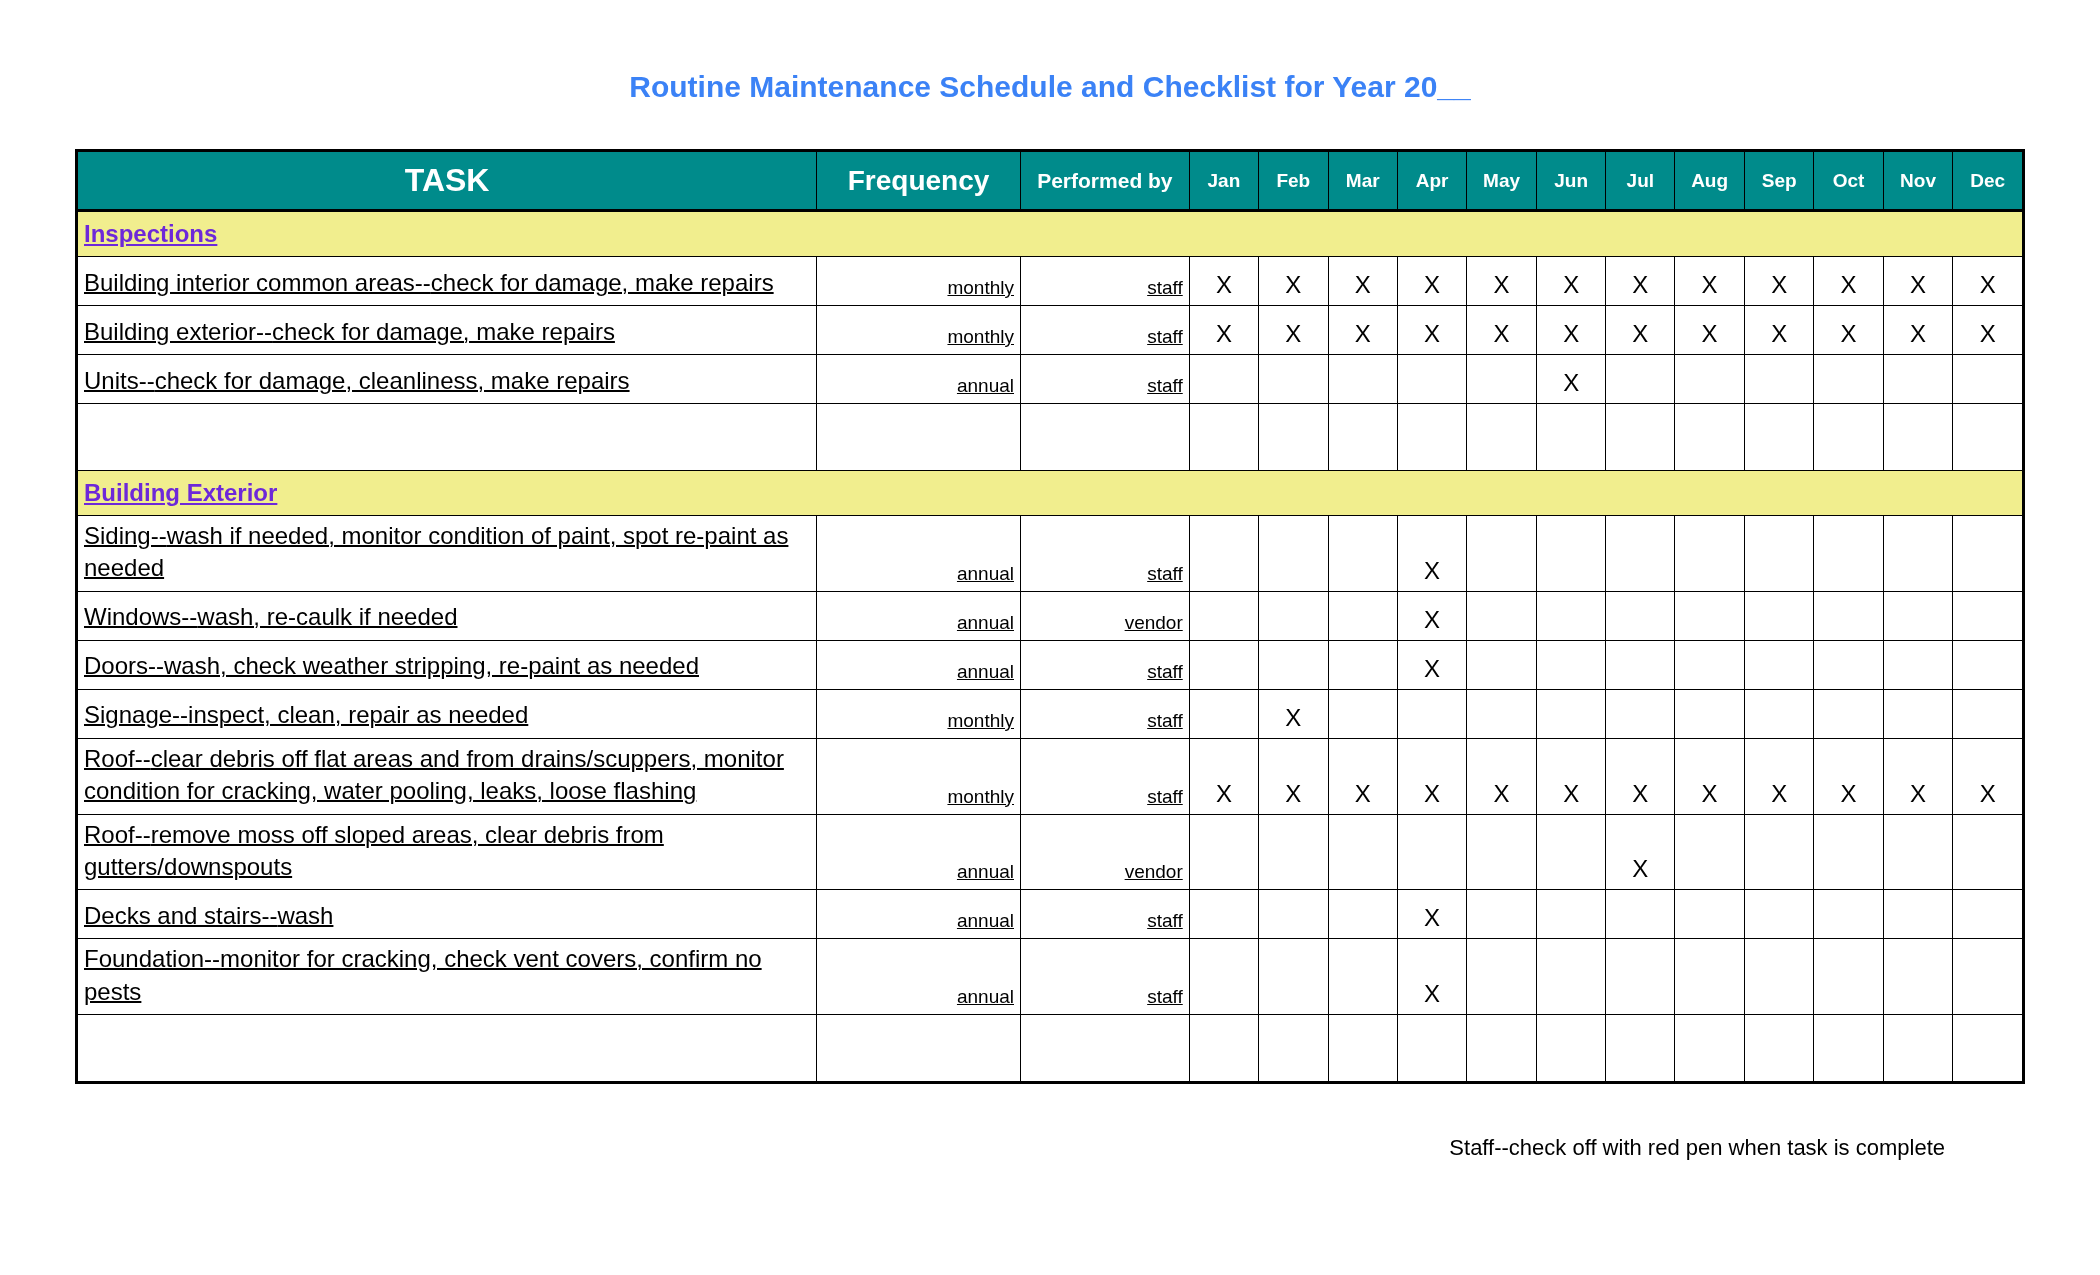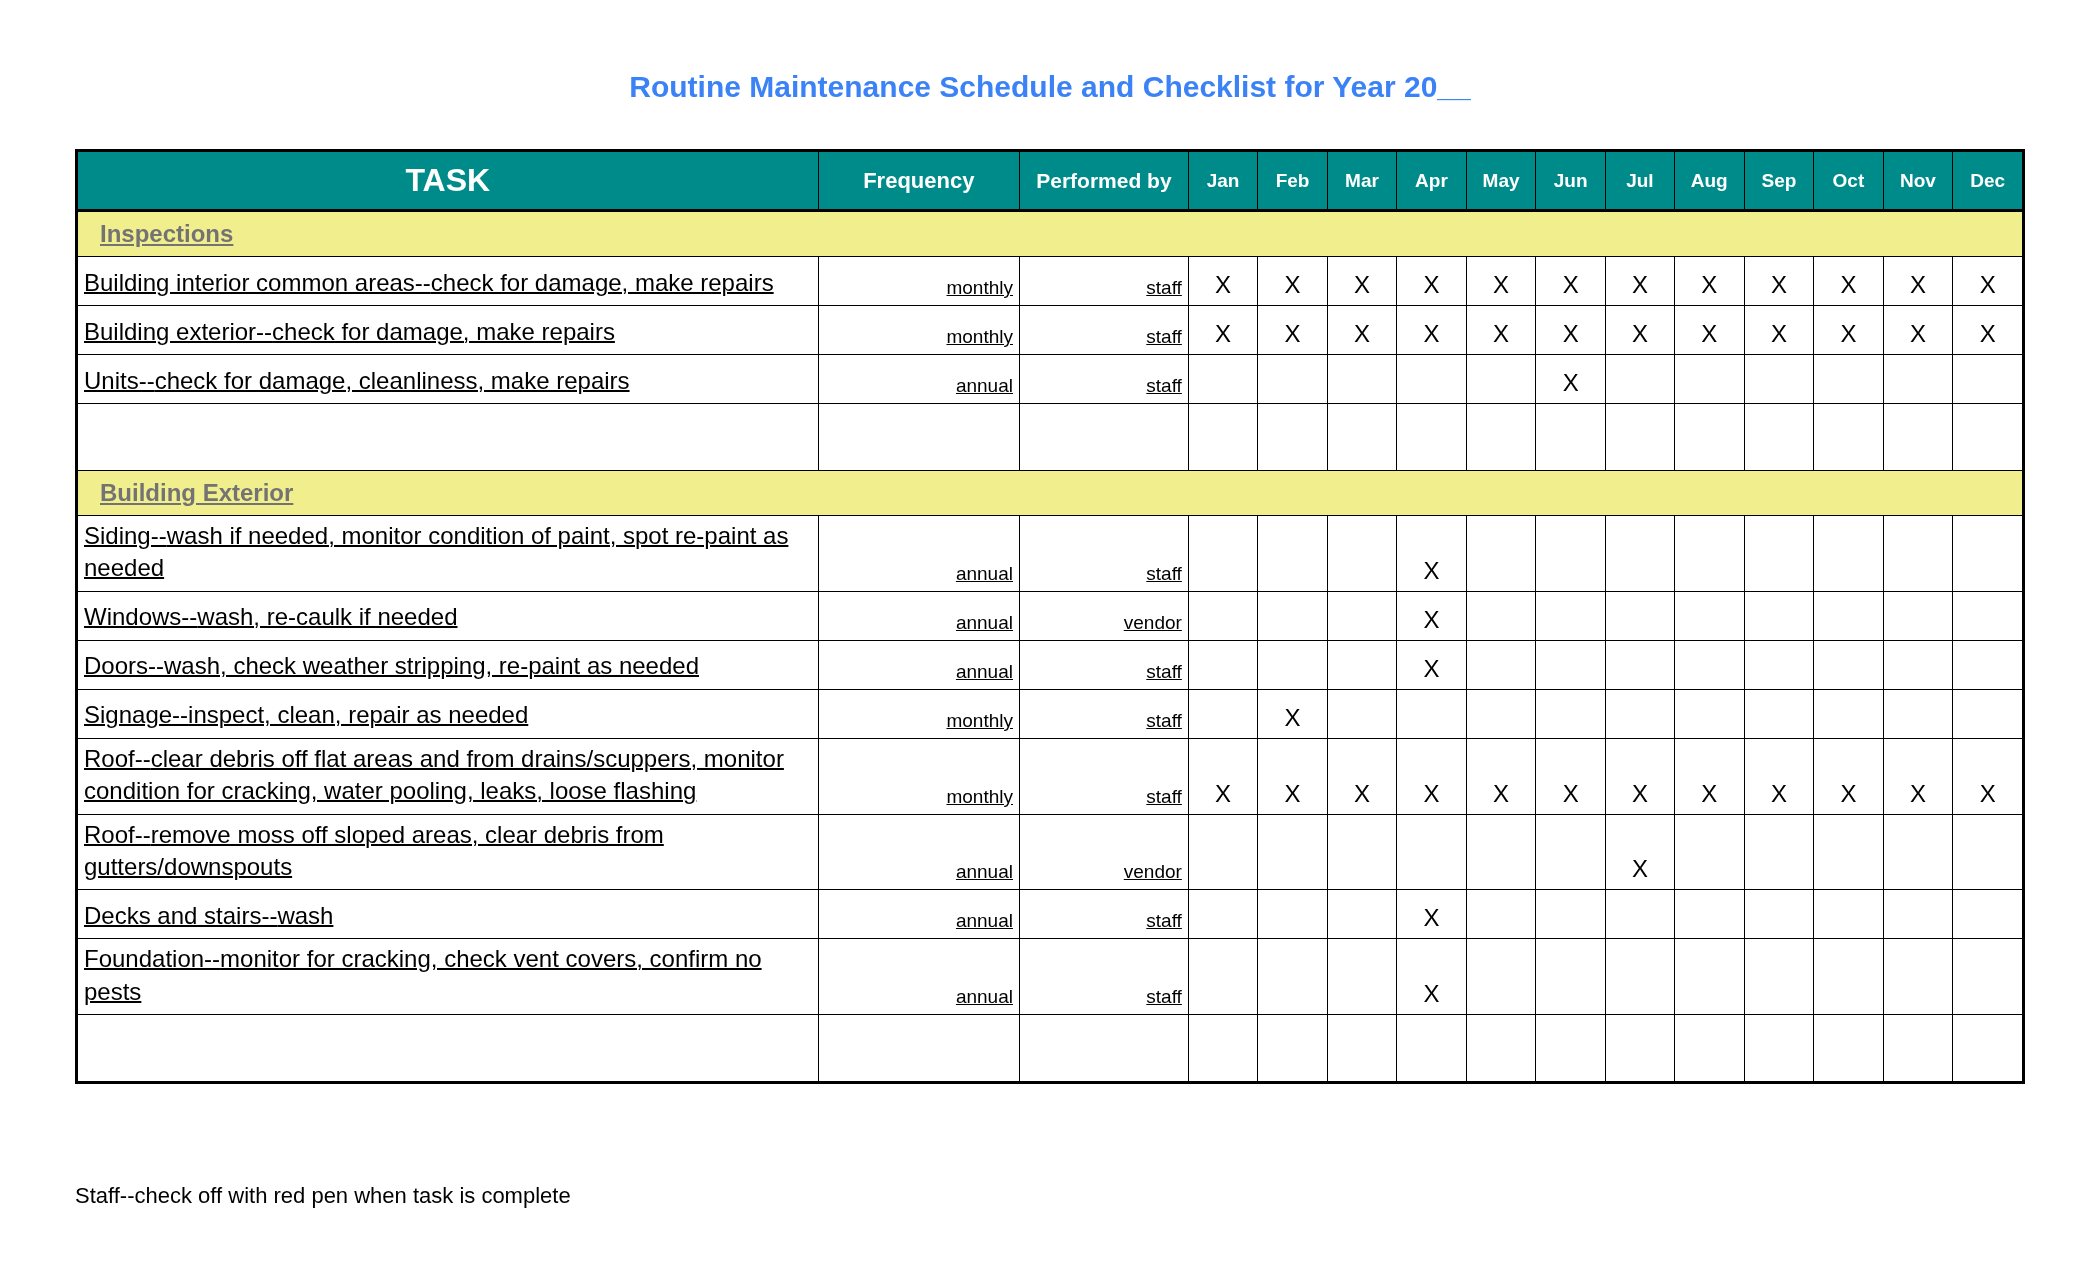--- a/index.html
+++ b/index.html
@@ -44,7 +44,7 @@
   }
   thead th.col-freq {
     width: 200px;
-    font-size: 22px;
+    font-size: 28px;
   }
   thead th.col-perf {
     width: 165px;

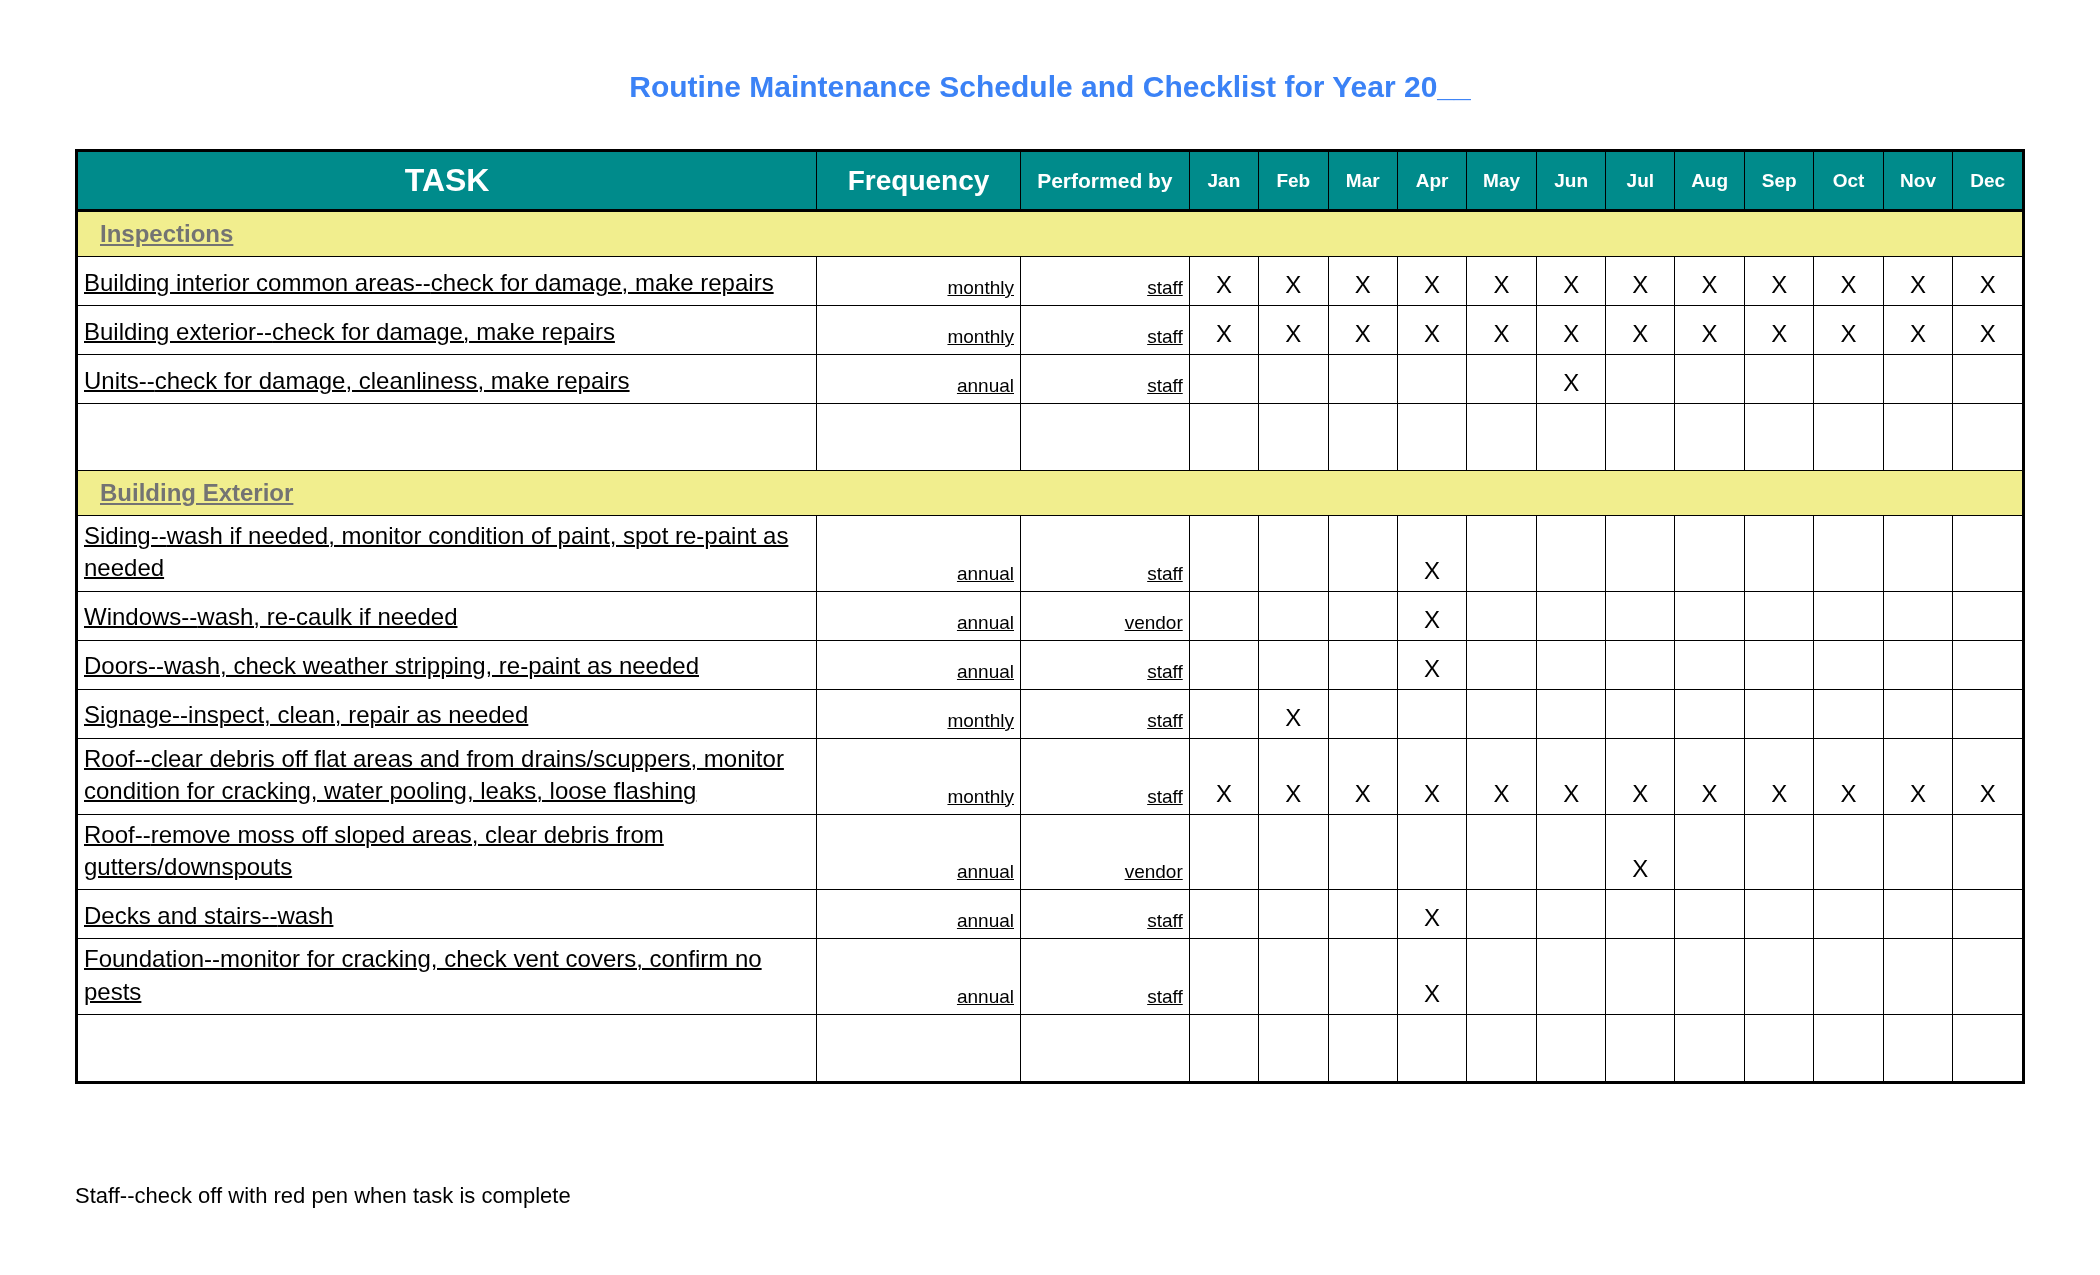--- a/index.html
+++ b/index.html
@@ -59,8 +59,8 @@
     font-size: 24px;
     font-weight: bold;
     text-decoration: underline;
-    padding: 8px 22px;
-    color: #737373;
+    padding: 8px 6px;
+    color: #6d28d9;
     border-right: none;
   }
   tbody td.task-cell {

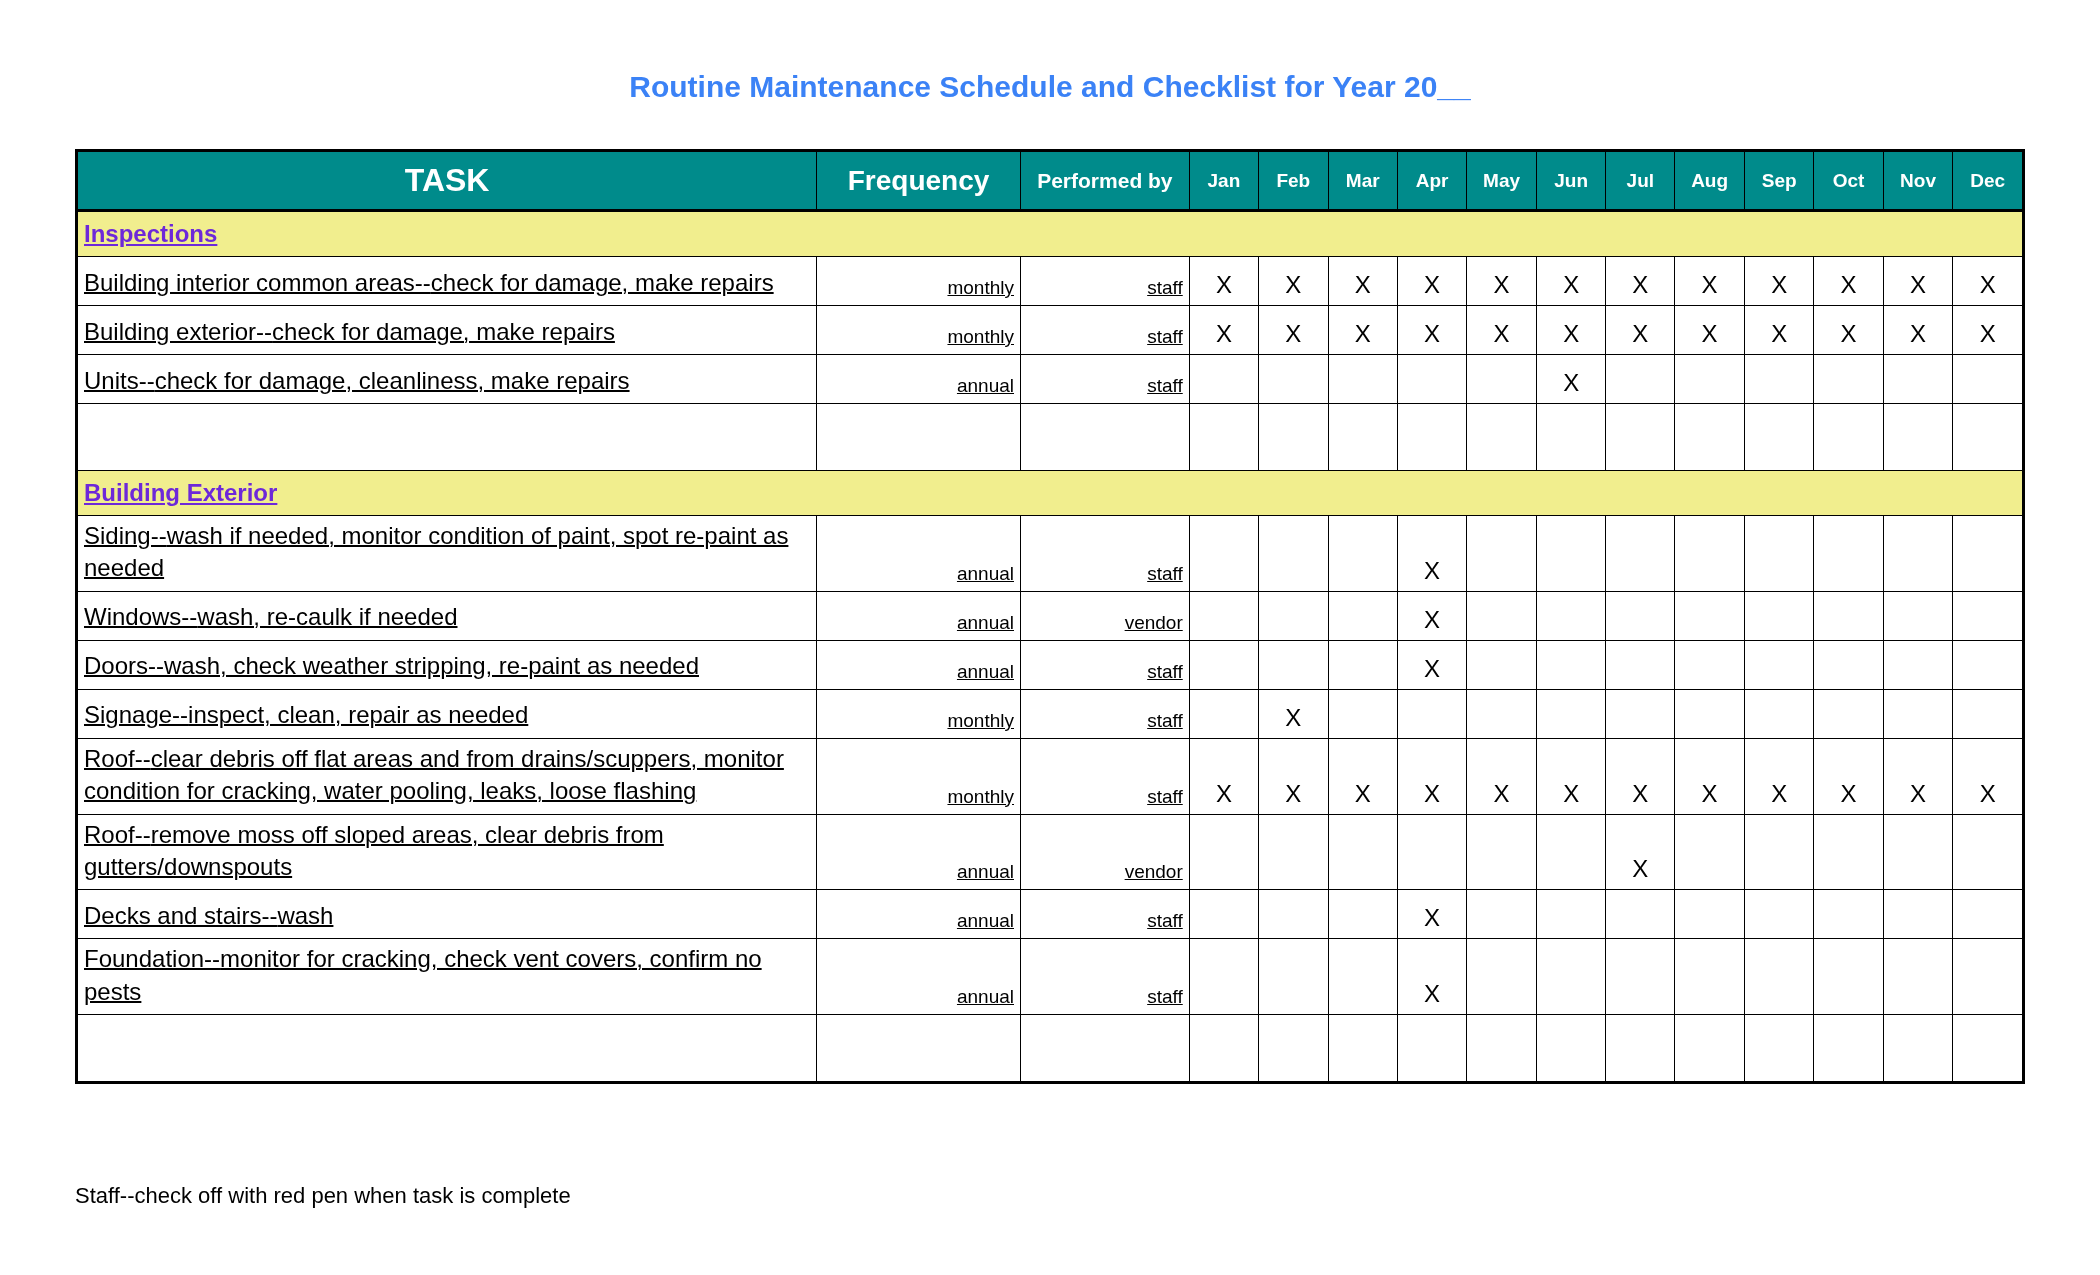--- a/index.html
+++ b/index.html
@@ -100,8 +100,9 @@
     text-decoration: none;
   }
   .footnote {
+    text-align: right;
     font-size: 22px;
-    padding: 99px 80px 0 0;
+    padding: 51px 80px 0 0;
     color: #000;
   }
 </style>

